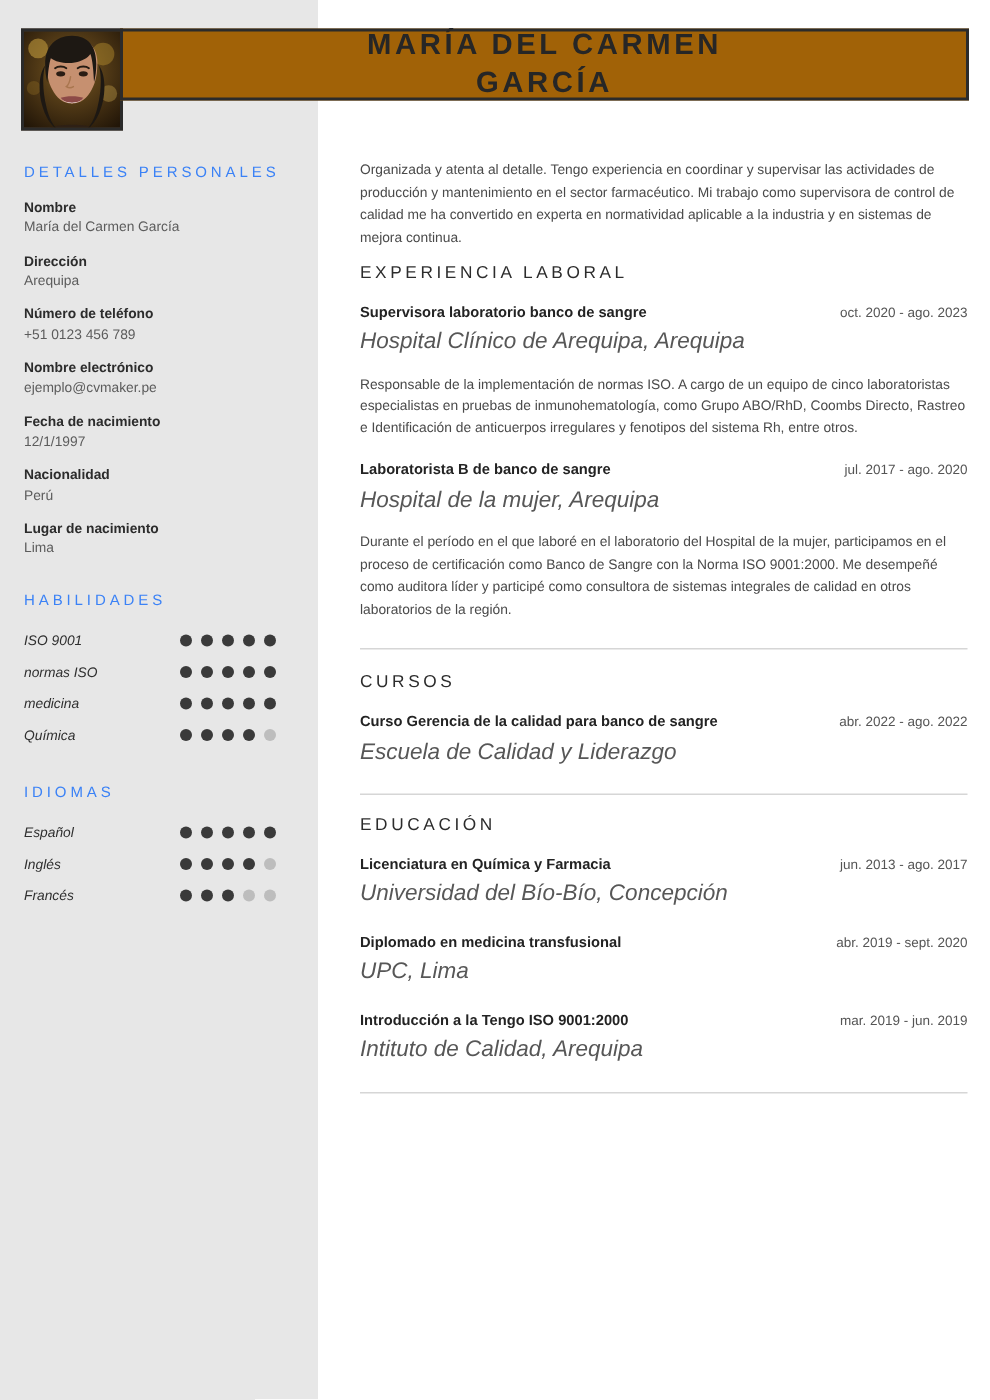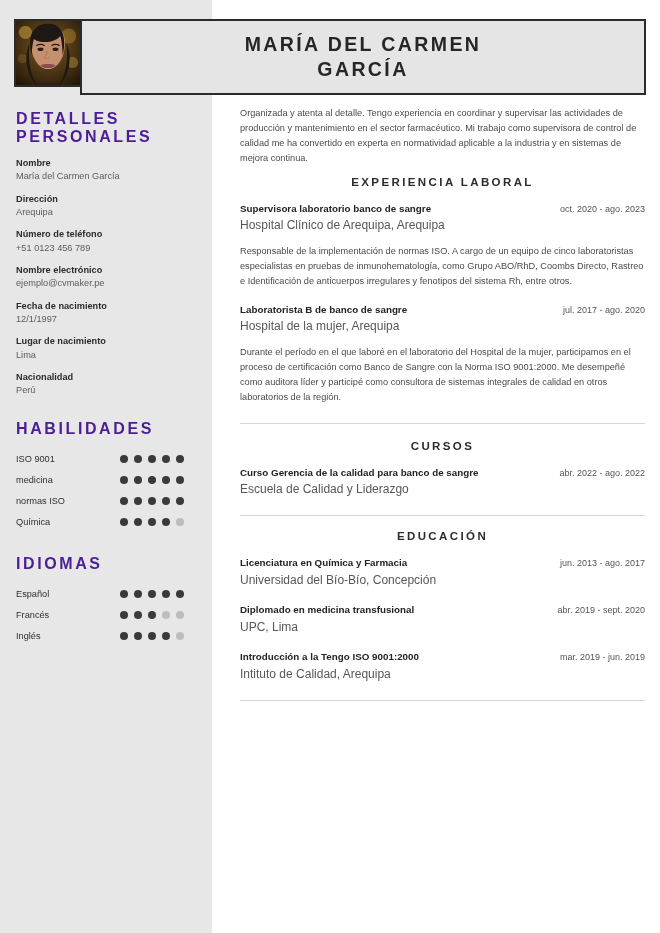--- a/index.html
+++ b/index.html
@@ -55,10 +55,10 @@
     left: 80px;
     top: 19px;
     right: 14px;
-    height: 76px;
+    height: 48px;
     border: 2px solid #2b2b2b;
     box-sizing: border-box;
-    background: #e5e5e5;
+    background: #a16207;
     display: flex;
     align-items: center;
     justify-content: center;

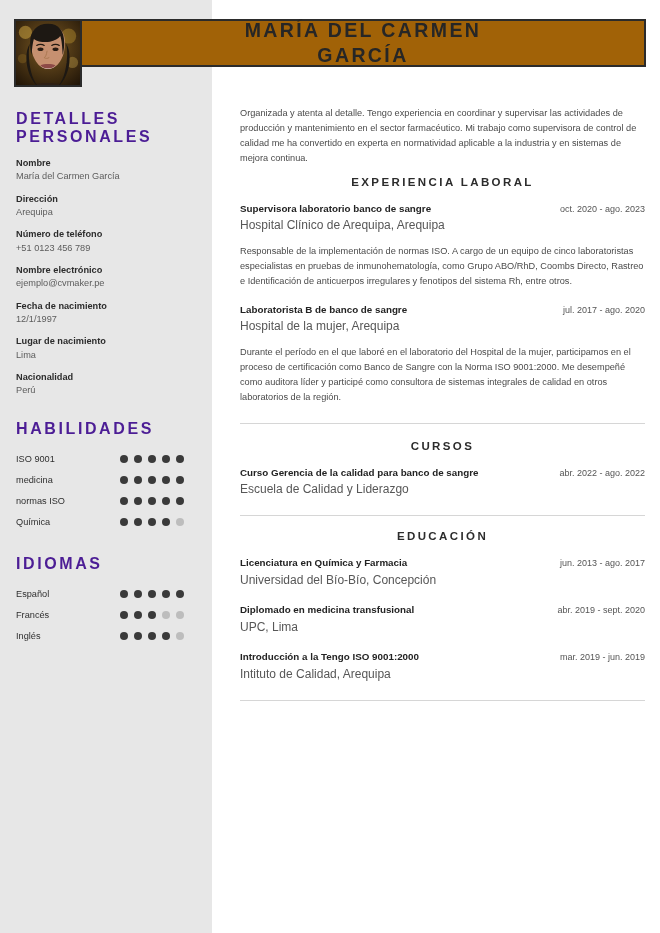--- a/index.html
+++ b/index.html
@@ -81,10 +81,10 @@
     width: 190px;
   }
   .side-heading {
-    font-size: 16px;
-    font-weight: bold;
+    font-size: 10px;
+    font-weight: normal;
     letter-spacing: 2.6px;
-    color: #4c1d95;
+    color: #3b82f6;
     margin: 0 0 11px 0;
     text-transform: uppercase;
   }

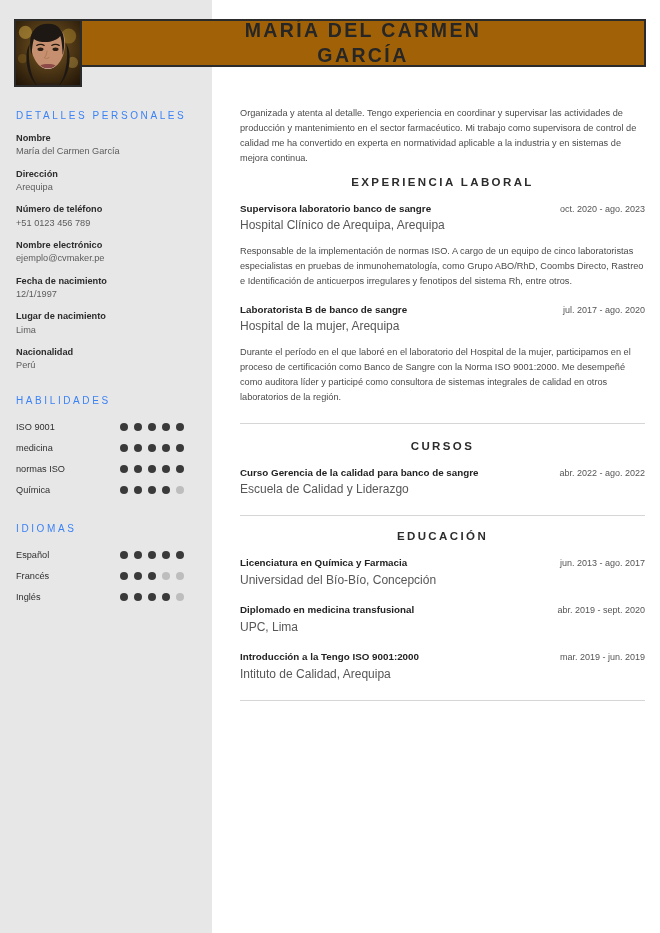--- a/index.html
+++ b/index.html
@@ -142,12 +142,11 @@
   }
   .sec-heading {
     font-size: 11.5px;
-    font-weight: bold;
+    font-weight: normal;
     letter-spacing: 2.4px;
     color: #2c2c2c;
     margin: 0 0 14px 0;
     text-transform: uppercase;
-    text-align: center;
   }
   .entry { margin-bottom: 14px; }
   .entry-head {

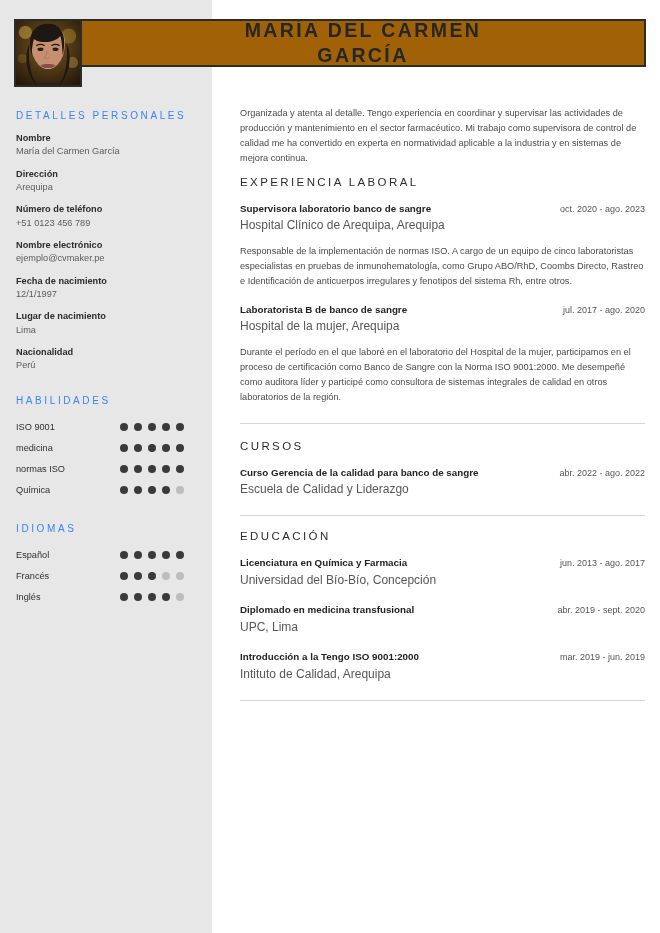--- a/index.html
+++ b/index.html
@@ -168,9 +168,10 @@
     flex: 0 0 auto;
   }
   .entry-sub {
-    font-size: 12px;
+    font-size: 15px;
     color: #575757;
     line-height: 1.55;
+    font-style: italic;
   }
   .entry-desc {
     font-size: 9.2px;

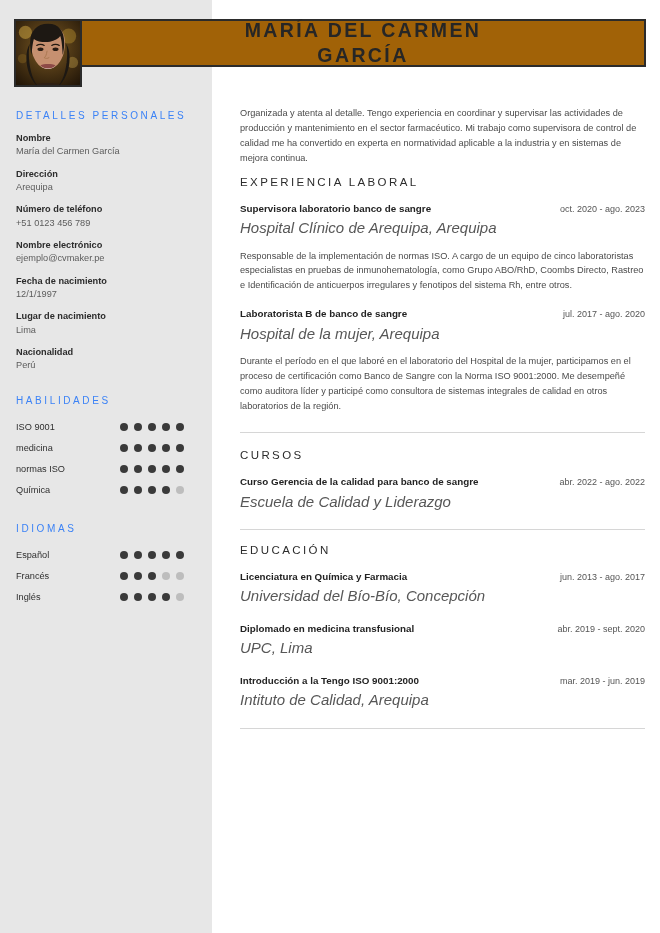--- a/index.html
+++ b/index.html
@@ -252,13 +252,13 @@
         <div class="detail-value">12/1/1997</div>
       </div>
       <div class="detail-item">
+        <div class="detail-label">Nacionalidad</div>
+        <div class="detail-value">Perú</div>
+      </div>
+      <div class="detail-item">
         <div class="detail-label">Lugar de nacimiento</div>
         <div class="detail-value">Lima</div>
       </div>
-      <div class="detail-item">
-        <div class="detail-label">Nacionalidad</div>
-        <div class="detail-value">Perú</div>
-      </div>
     </div>
 
     <div class="side-heading spaced">HABILIDADES</div>

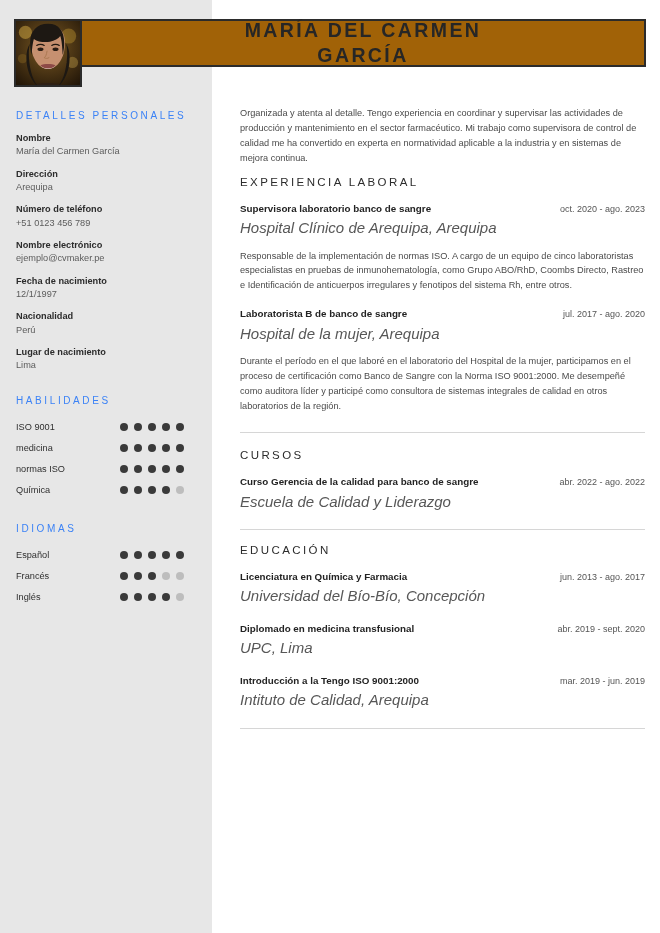--- a/index.html
+++ b/index.html
@@ -112,6 +112,7 @@
     font-size: 9.2px;
     color: #2f2f2f;
     flex: 1 1 auto;
+    font-style: italic;
   }
   .dots {
     display: flex;

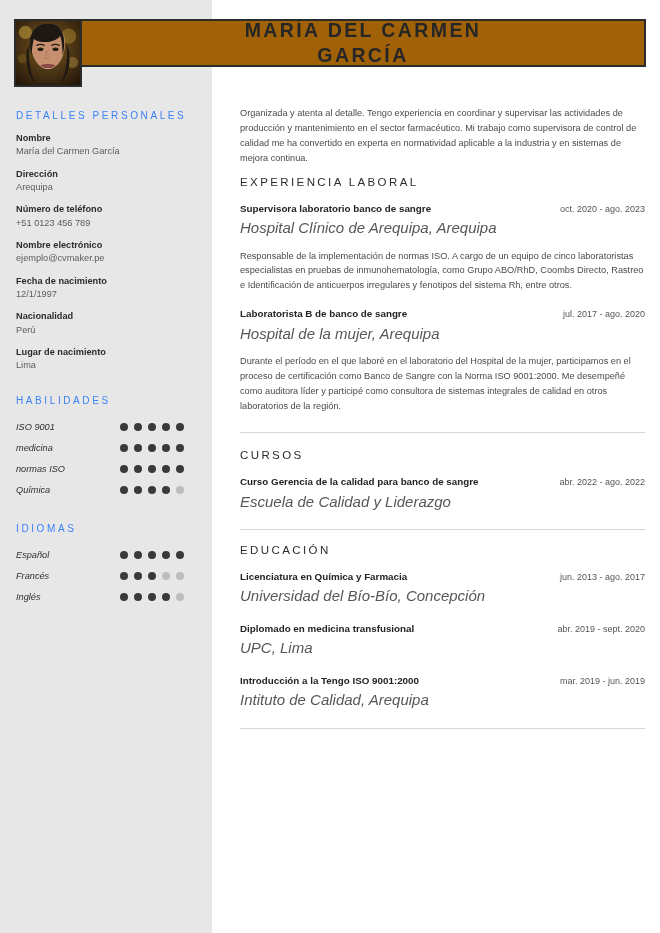--- a/index.html
+++ b/index.html
@@ -275,17 +275,17 @@
           </div>
       </div>
       <div class="rating-row">
+        <div class="rating-label">normas ISO</div>
+        <div class="dots">
+            <span class="dot on"></span>
+            <span class="dot on"></span>
+            <span class="dot on"></span>
+            <span class="dot on"></span>
+            <span class="dot on"></span>
+          </div>
+      </div>
+      <div class="rating-row">
         <div class="rating-label">medicina</div>
-        <div class="dots">
-            <span class="dot on"></span>
-            <span class="dot on"></span>
-            <span class="dot on"></span>
-            <span class="dot on"></span>
-            <span class="dot on"></span>
-          </div>
-      </div>
-      <div class="rating-row">
-        <div class="rating-label">normas ISO</div>
         <div class="dots">
             <span class="dot on"></span>
             <span class="dot on"></span>

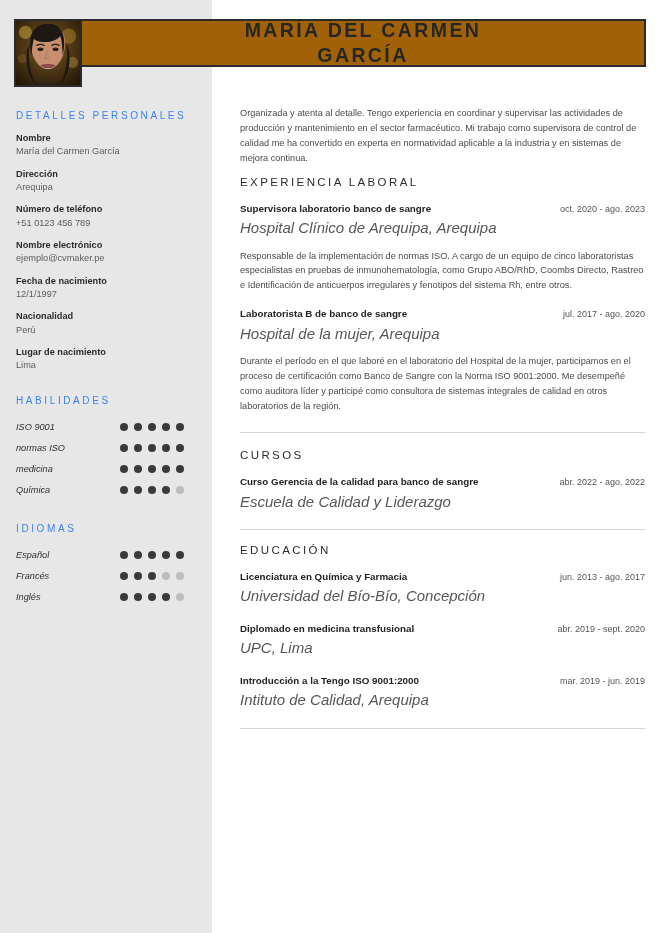--- a/index.html
+++ b/index.html
@@ -319,6 +319,16 @@
           </div>
       </div>
       <div class="rating-row">
+        <div class="rating-label">Inglés</div>
+        <div class="dots">
+            <span class="dot on"></span>
+            <span class="dot on"></span>
+            <span class="dot on"></span>
+            <span class="dot on"></span>
+            <span class="dot"></span>
+          </div>
+      </div>
+      <div class="rating-row">
         <div class="rating-label">Francés</div>
         <div class="dots">
             <span class="dot on"></span>
@@ -328,16 +338,6 @@
             <span class="dot"></span>
           </div>
       </div>
-      <div class="rating-row">
-        <div class="rating-label">Inglés</div>
-        <div class="dots">
-            <span class="dot on"></span>
-            <span class="dot on"></span>
-            <span class="dot on"></span>
-            <span class="dot on"></span>
-            <span class="dot"></span>
-          </div>
-      </div>
     </div>
   </div>
 

